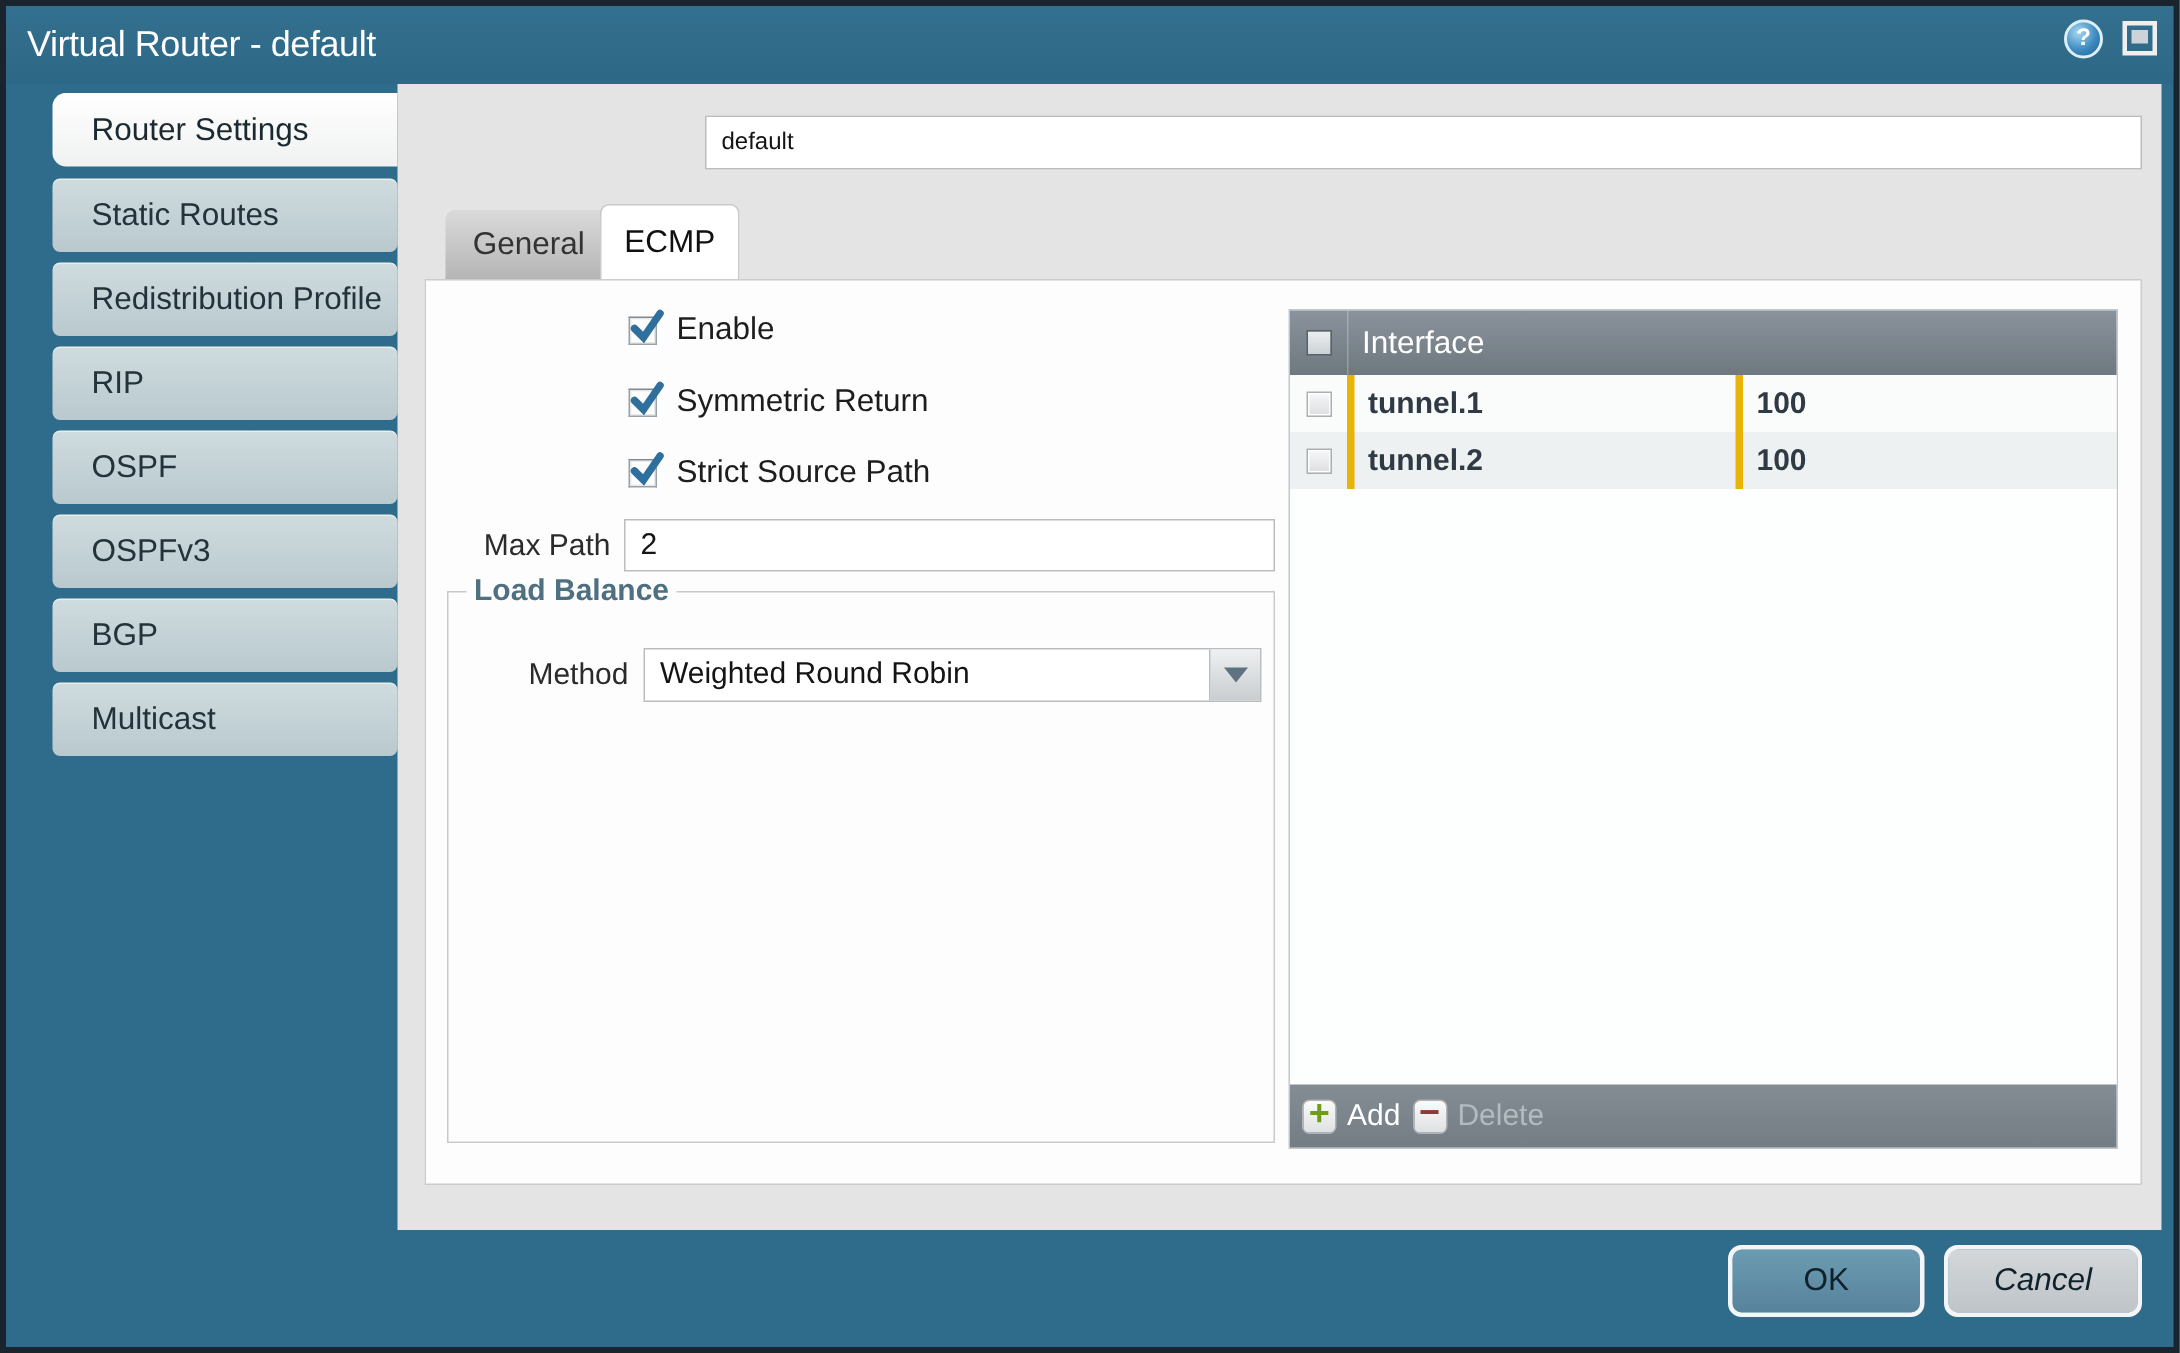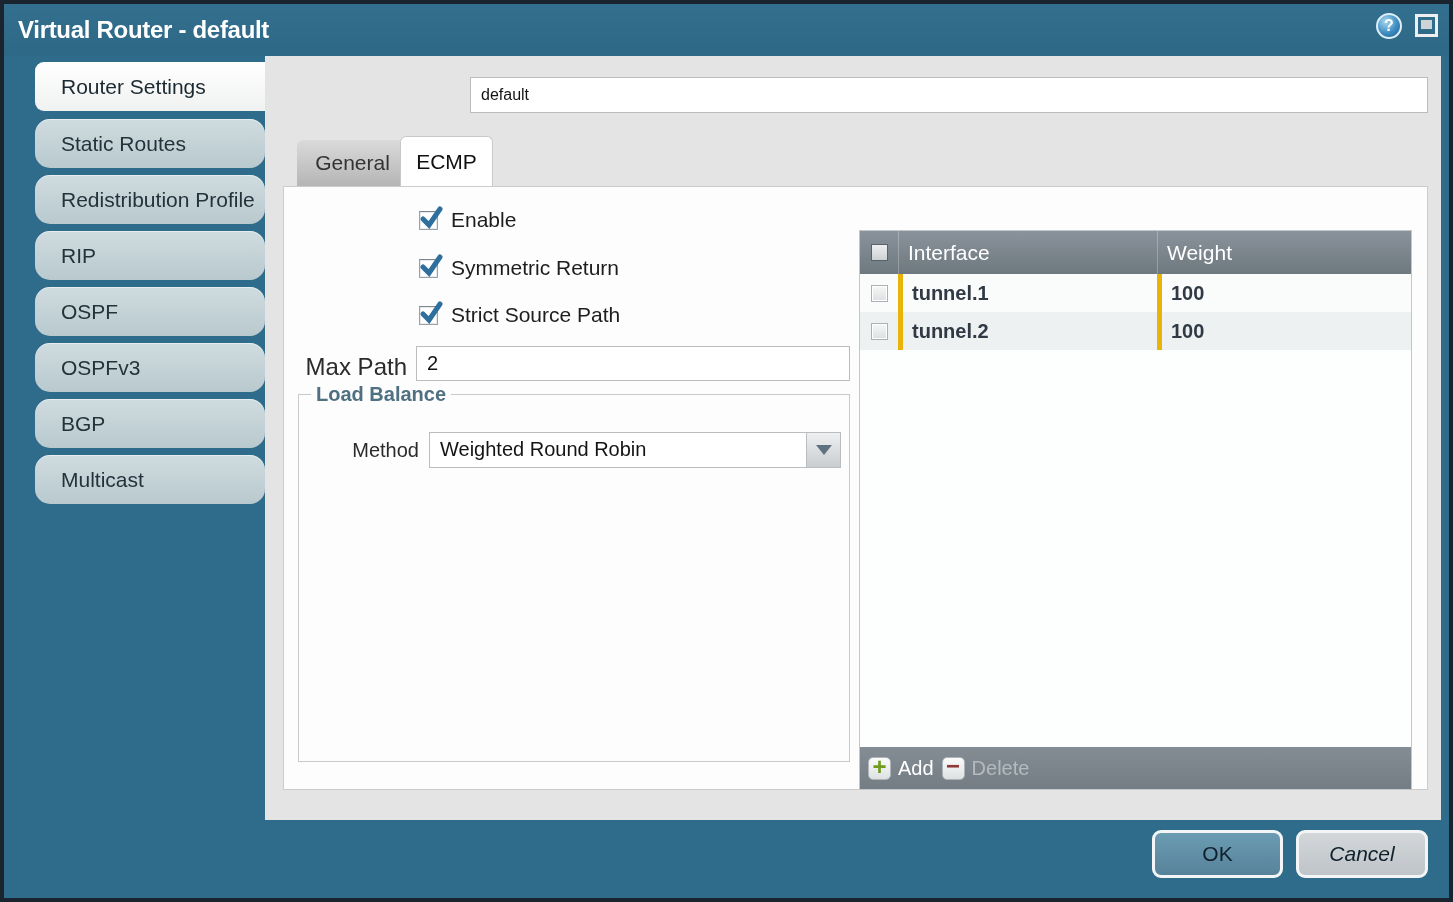--- a/index.html
+++ b/index.html
@@ -17,7 +17,7 @@
   .titlebar { position:absolute; left:0; top:0; width:1445px; height:52px;
     background:linear-gradient(#336f8e,#2e6887); }
   .title-text { position:absolute; left:14px; top:12px; font-size:24px; color:#ffffff;
-    letter-spacing:-0.3px;font-weight:bold; }
+    letter-spacing:-0.3px; }
   .help-icon { position:absolute; right:47px; top:9px; width:26px; height:26px; border-radius:50%;
     background:radial-gradient(circle at 35% 30%, #a8d8f2, #3e8cc0 55%, #1d608f);
     border:2px solid #ddeef8; color:#fff; font-weight:bold; font-size:16px;

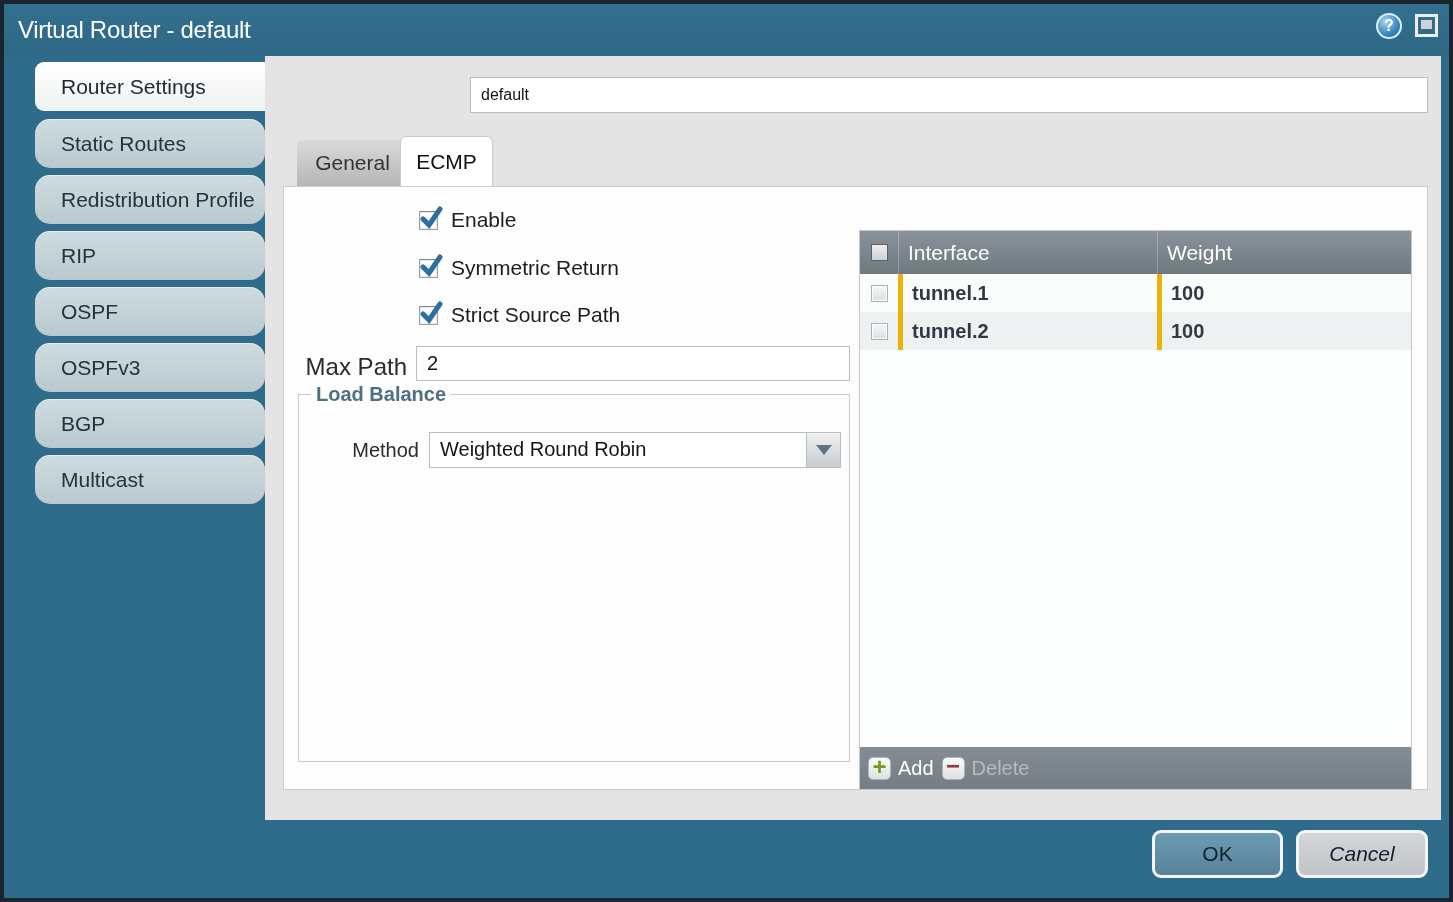--- a/index.html
+++ b/index.html
@@ -29,7 +29,7 @@
   
   .sidebar { position:absolute; left:0; top:52px; width:261px; height:764px; }
   .side-tab { position:absolute; left:31px; width:230px; height:49px;
-    border-radius:15px; display:flex; align-items:center; padding-left:26px;
+    border-radius:5px; display:flex; align-items:center; padding-left:26px;
     font-size:21px; color:#24333b; cursor:pointer;
     background:linear-gradient(#cfdcdf,#b9c9ce);
     box-shadow:inset 0 1px 0 rgba(255,255,255,.5); }

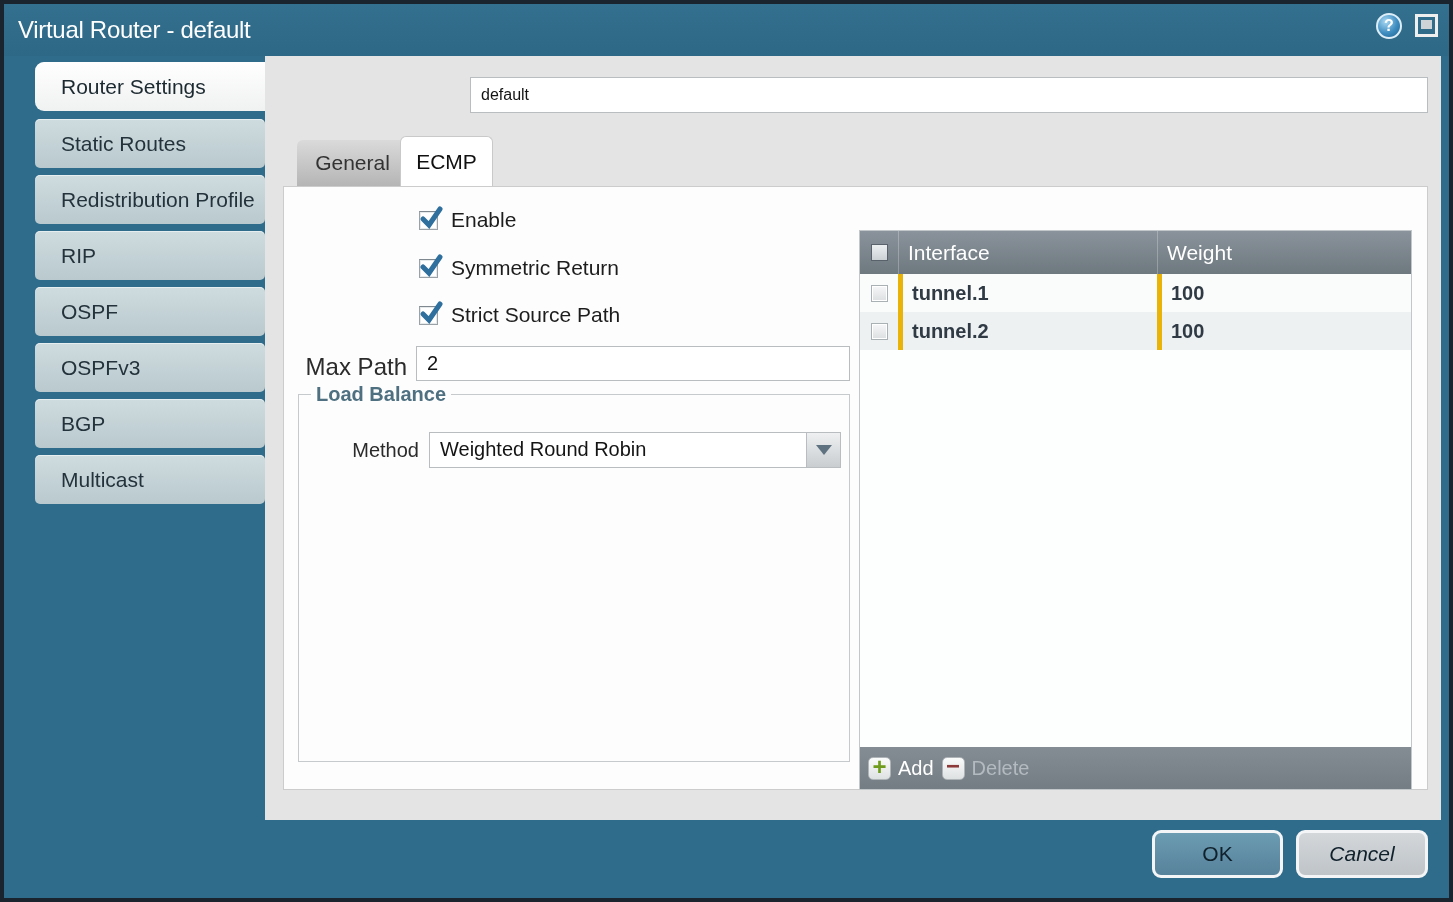--- a/index.html
+++ b/index.html
@@ -87,7 +87,7 @@
 
   
   .tbl { position:absolute; left:575px; top:19px; width:553px; height:560px;
-    border:1px solid #c2c7ca; background:#fdfefe; display:flex; flex-direction:column;margin-top:24px; }
+    border:1px solid #c2c7ca; background:#fdfefe; display:flex; flex-direction:column; }
   .tbl-header { height:43px; background:linear-gradient(#8a939b,#6e787f); display:flex;
     align-items:center; color:#fff; font-size:21px; flex:0 0 auto; }
   .col-cb { width:38px; display:flex; align-items:center; justify-content:center;

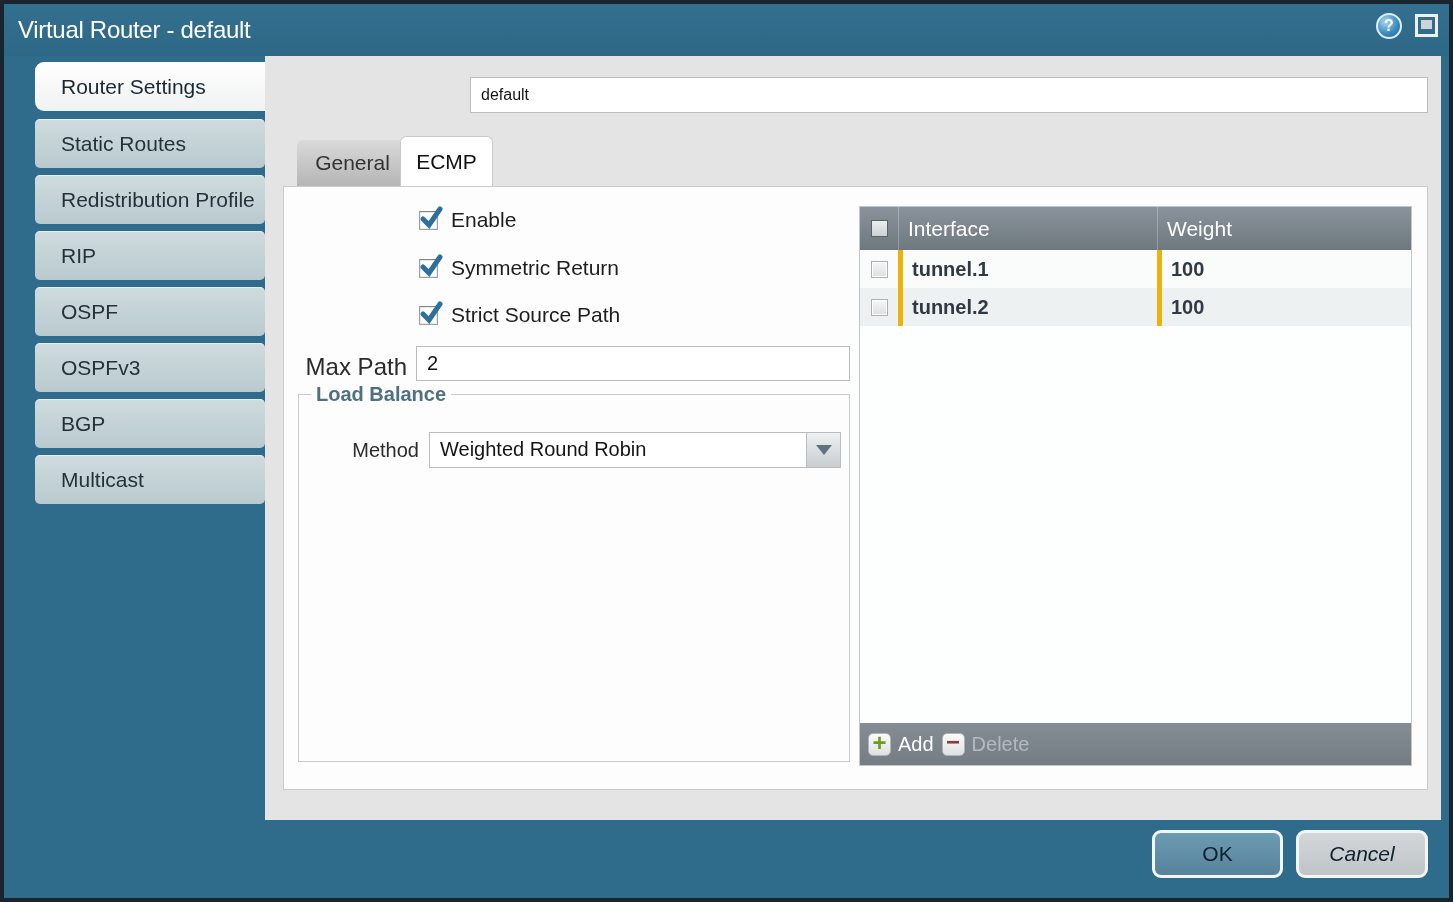--- a/index.html
+++ b/index.html
@@ -206,7 +206,6 @@
             <div class="hdr-cb"></div>
           </div>
           <div class="col-if">Interface</div>
-          <div class="col-wt">Weight</div>
         </div>
 
         <div class="tbl-row row-even">

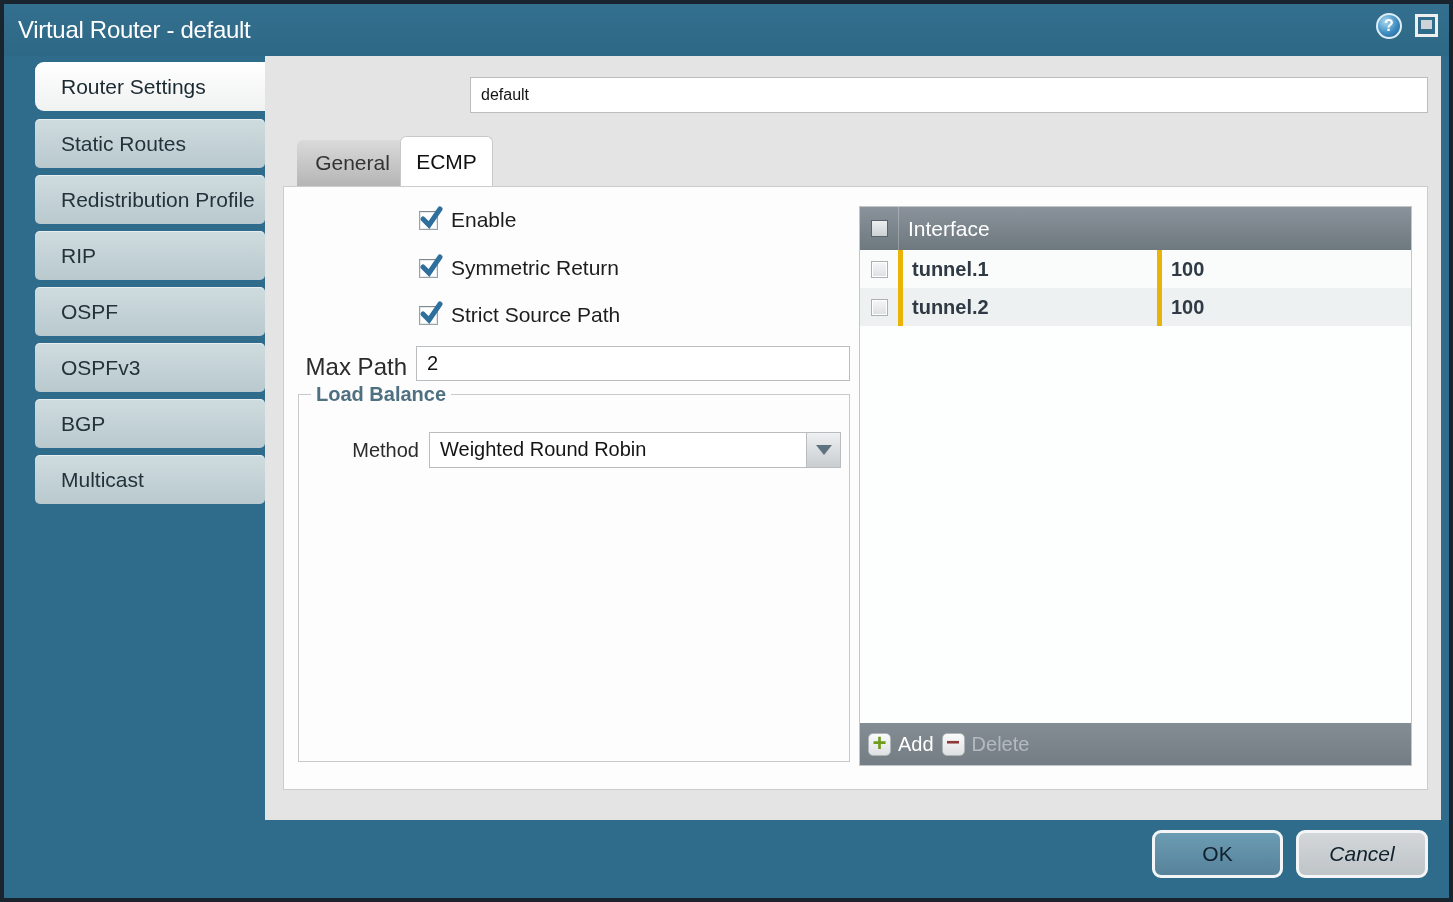--- a/index.html
+++ b/index.html
@@ -66,7 +66,7 @@
   .cb-label { margin-left:13px; font-size:21px; color:#1d1d1d; }
 
   .maxpath-label { position:absolute; left:18px; top:166px; width:105px; text-align:right;
-    font-size:24px; color:#2b2b2b; }
+    font-size:20px; color:#2b2b2b; }
   .maxpath-input { position:absolute; left:132px; top:159px; width:434px; height:35px;
     border:1px solid #b9bdbf; background:#fff; font-size:20px; color:#141414; padding:0 10px;
     font-family:"Liberation Sans","DejaVu Sans",sans-serif; }

